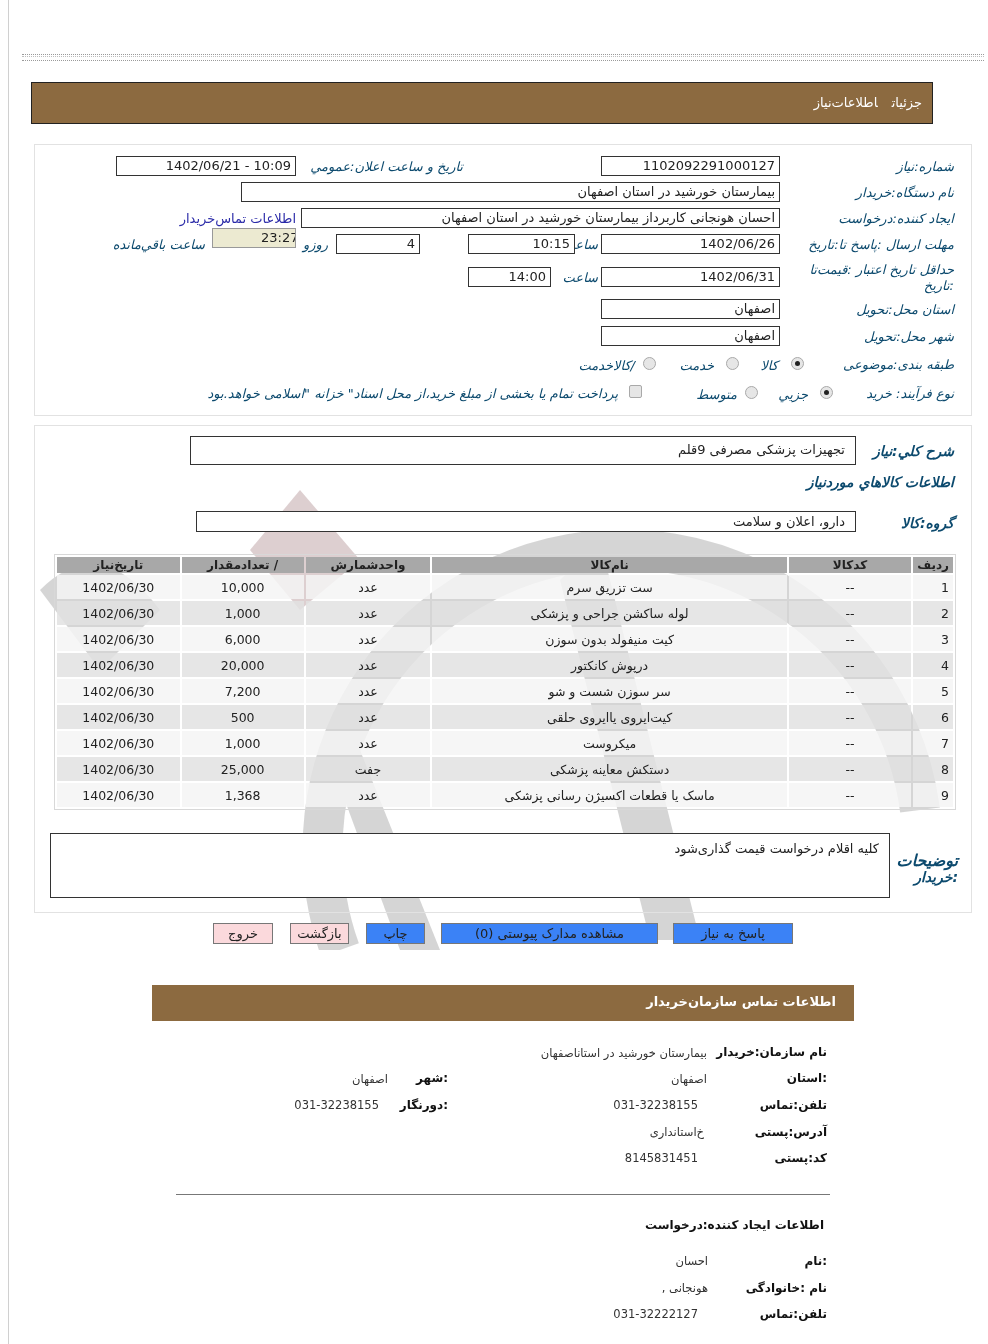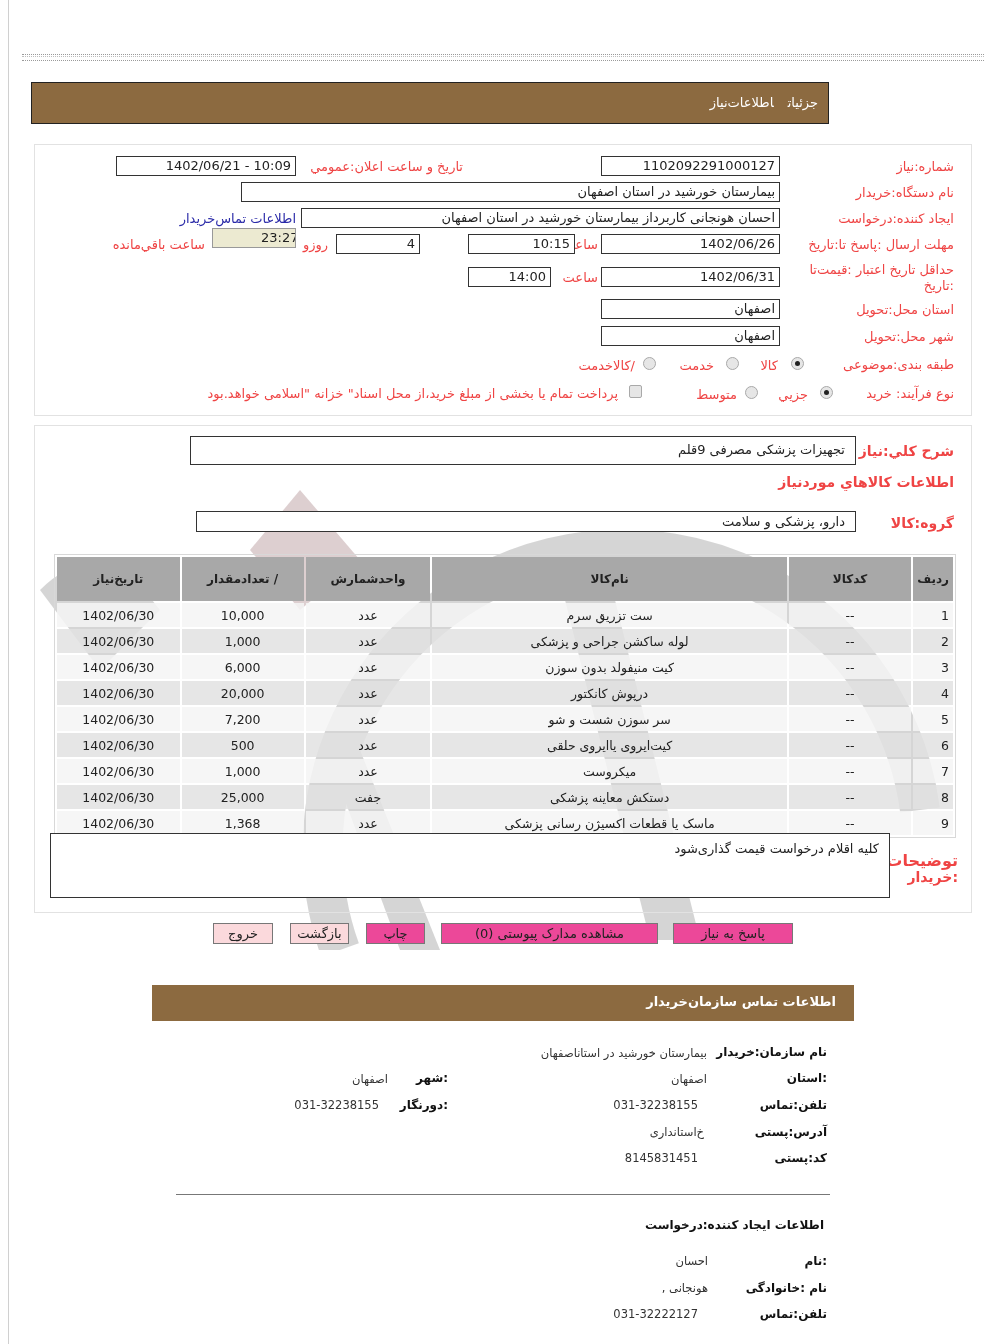--- a/index.html
+++ b/index.html
@@ -9,7 +9,7 @@
   .dotted { position:absolute; left:22px; top:54px; width:962px; height:5px;
             border-top:1px dotted #9a9a9a; border-bottom:1px dotted #9a9a9a; }
   .dotted:after { content:""; position:absolute; left:0; right:0; top:1px; border-top:1px dotted #bdbdbd; }
-  .titlebar { position:absolute; left:31px; top:82px; width:798px; height:42px;
+  .titlebar { position:absolute; left:31px; top:82px; width:902px; height:42px;
               background:#8c6a40; border:1px solid #222; box-sizing:border-box; }
   .titlebar .t { position:absolute; right:10px; top:12px; color:#fff; font-size:13px; direction:rtl; white-space:nowrap; }
   .titlebar .t span { margin-left:14px; }

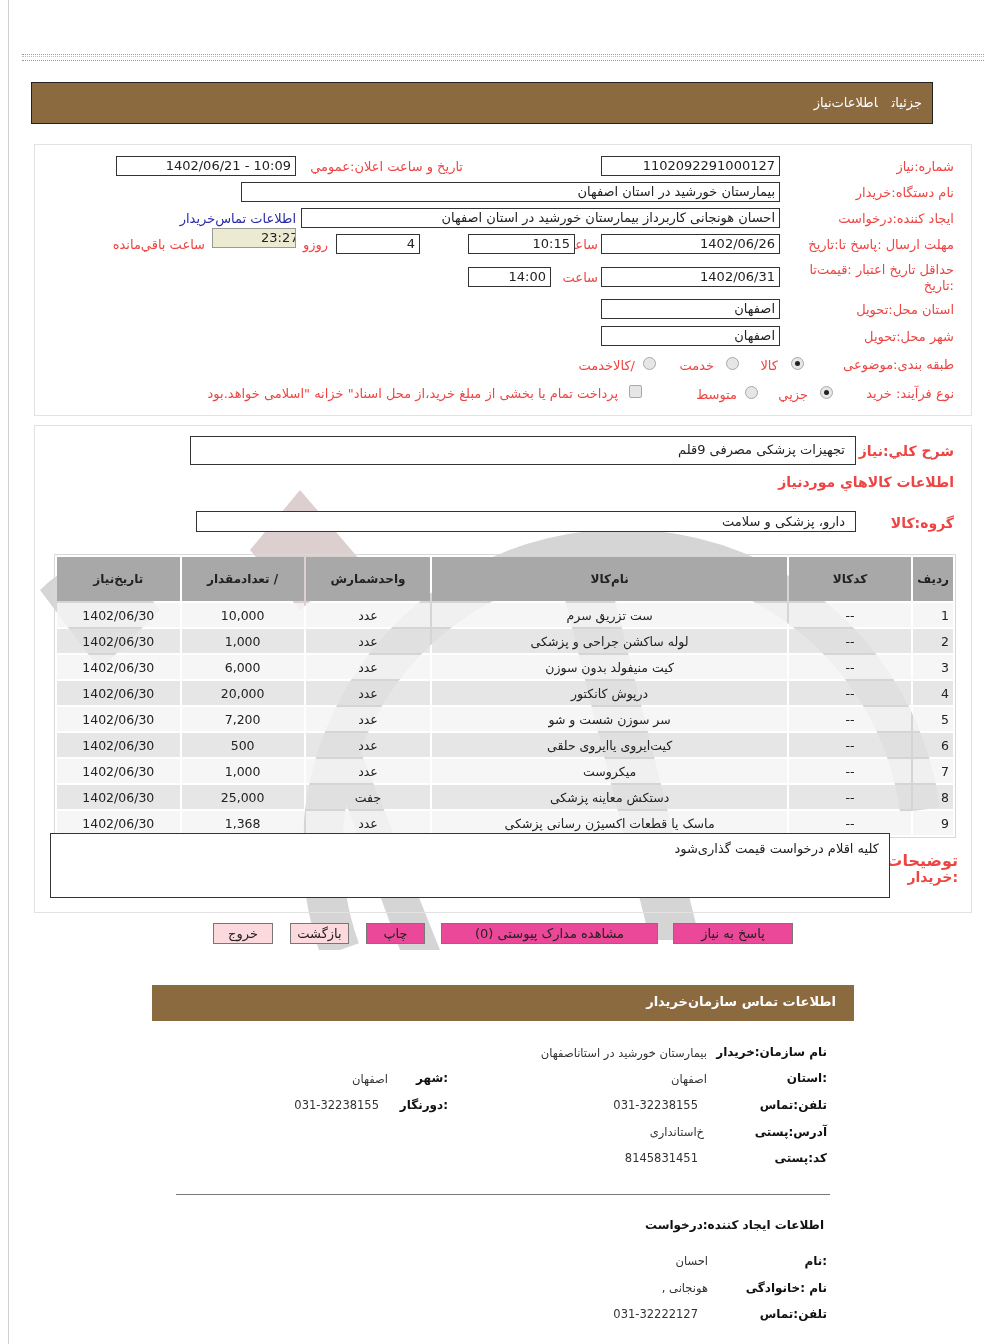--- a/index.html
+++ b/index.html
@@ -18,7 +18,7 @@
   .p1 { left:34px; top:144px; width:938px; height:272px; }
   .p2 { left:34px; top:425px; width:938px; height:488px; }
 
-  .lbl { position:absolute; direction:rtl; white-space:nowrap; font-size:13px; color:#ef4444; }
+  .lbl { position:absolute; direction:rtl; white-space:nowrap; font-size:13px; color:#0c4a6e;font-style:italic; }
   .fld { position:absolute; border:1px solid #333; background:#fff; box-sizing:border-box;
          height:20px; direction:rtl; white-space:nowrap; overflow:hidden; font-size:13px;
          line-height:18px; padding:0 4px; text-align:right; }

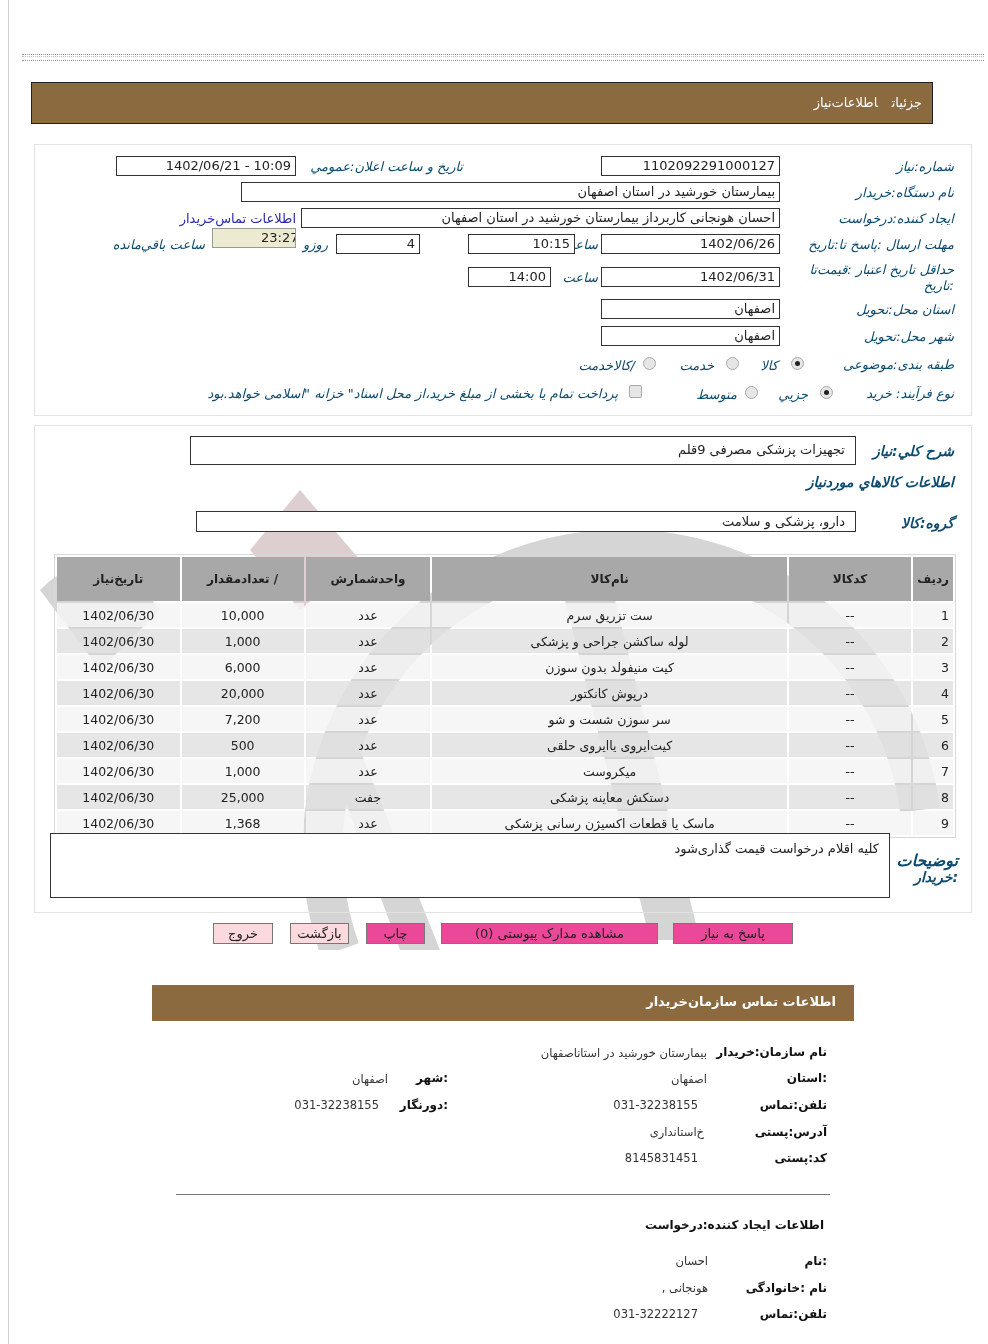--- a/index.html
+++ b/index.html
@@ -137,7 +137,7 @@
 <div class="boxrow" style="left:190px;top:436px;width:666px;height:29px;line-height:21px;">تجهیزات پزشکی مصرفی 9قلم</div>
 <div class="lbl bold" style="right:34px;top:474px;font-size:14px;">اطلاعات کالاهاي مورد‌نیاز</div>
 <div class="lbl bold" style="right:34px;top:515px;font-size:14px;">گروه:کالا</div>
-<div class="boxrow" style="left:196px;top:511px;width:660px;height:21px;line-height:15px;">دارو، پزشکی و سلامت</div>
+<div class="boxrow" style="left:196px;top:511px;width:660px;height:21px;line-height:15px;">دارو، اعلان و سلامت</div>
 
 <table class="items">
   <thead>

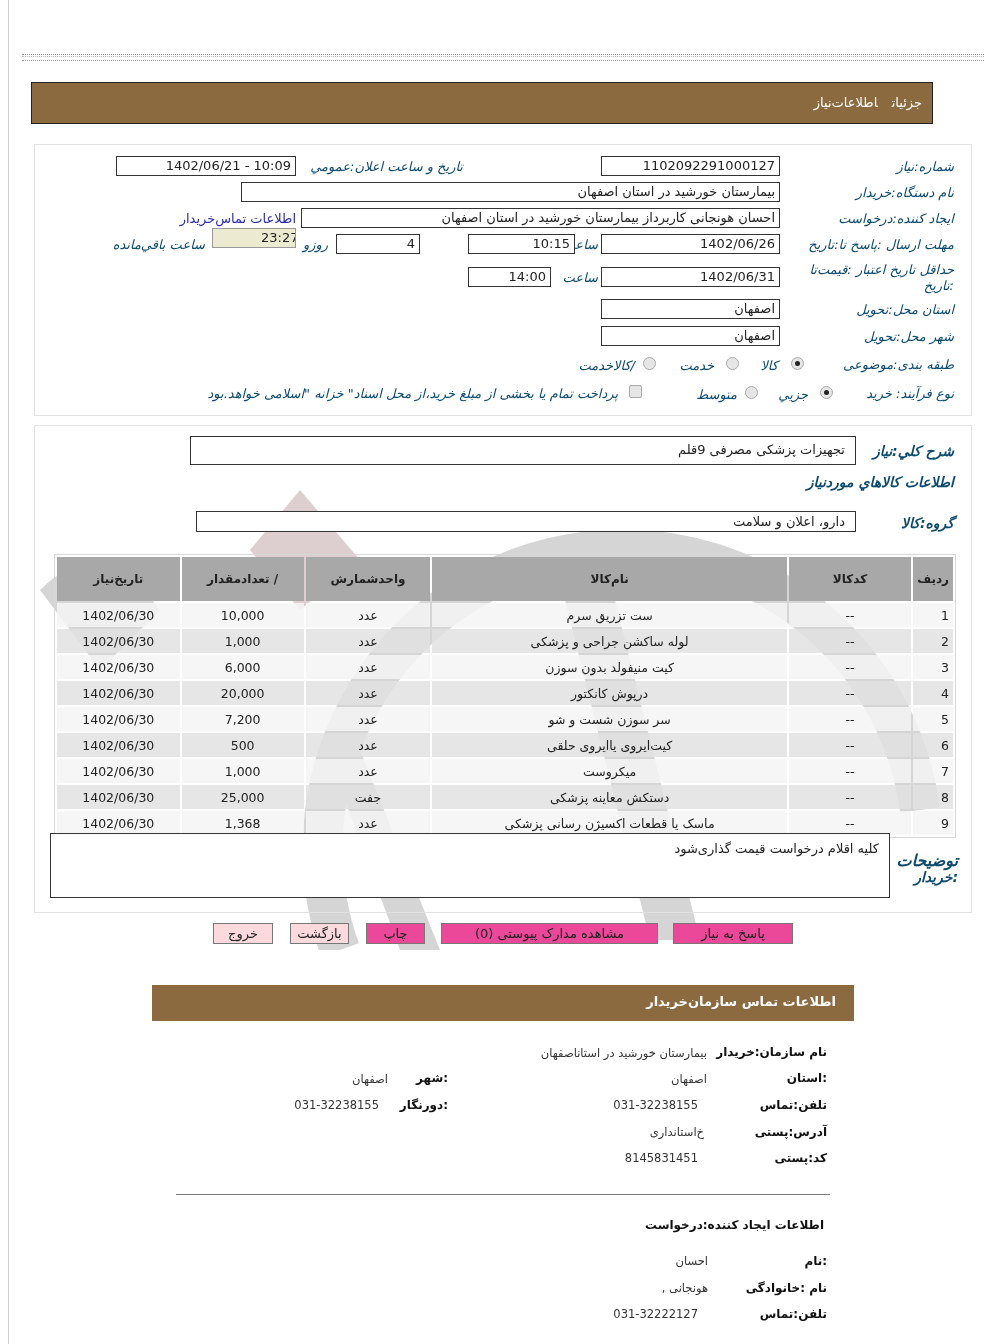--- a/index.html
+++ b/index.html
@@ -39,7 +39,7 @@
 
   table.items { position:absolute; left:54px; top:554px; width:902px; border-collapse:separate; border-spacing:2px; direction:rtl;
                 border:1px solid #d8d8d8; background:transparent; font-size:12.5px; }
-  table.items th { background:#a8a8a8; color:#222; font-weight:bold; font-size:12px; height:16px; padding:14px 4px; text-align:center; }
+  table.items th { background:#a8a8a8; color:#222; font-weight:bold; font-size:12px; height:16px; padding:0 4px; text-align:center; }
   table.items th.r { text-align:right; }
   table.items td { height:24px; text-align:center; padding:0 4px; }
   table.items tr.odd td { background:rgba(245,245,245,0.85); }

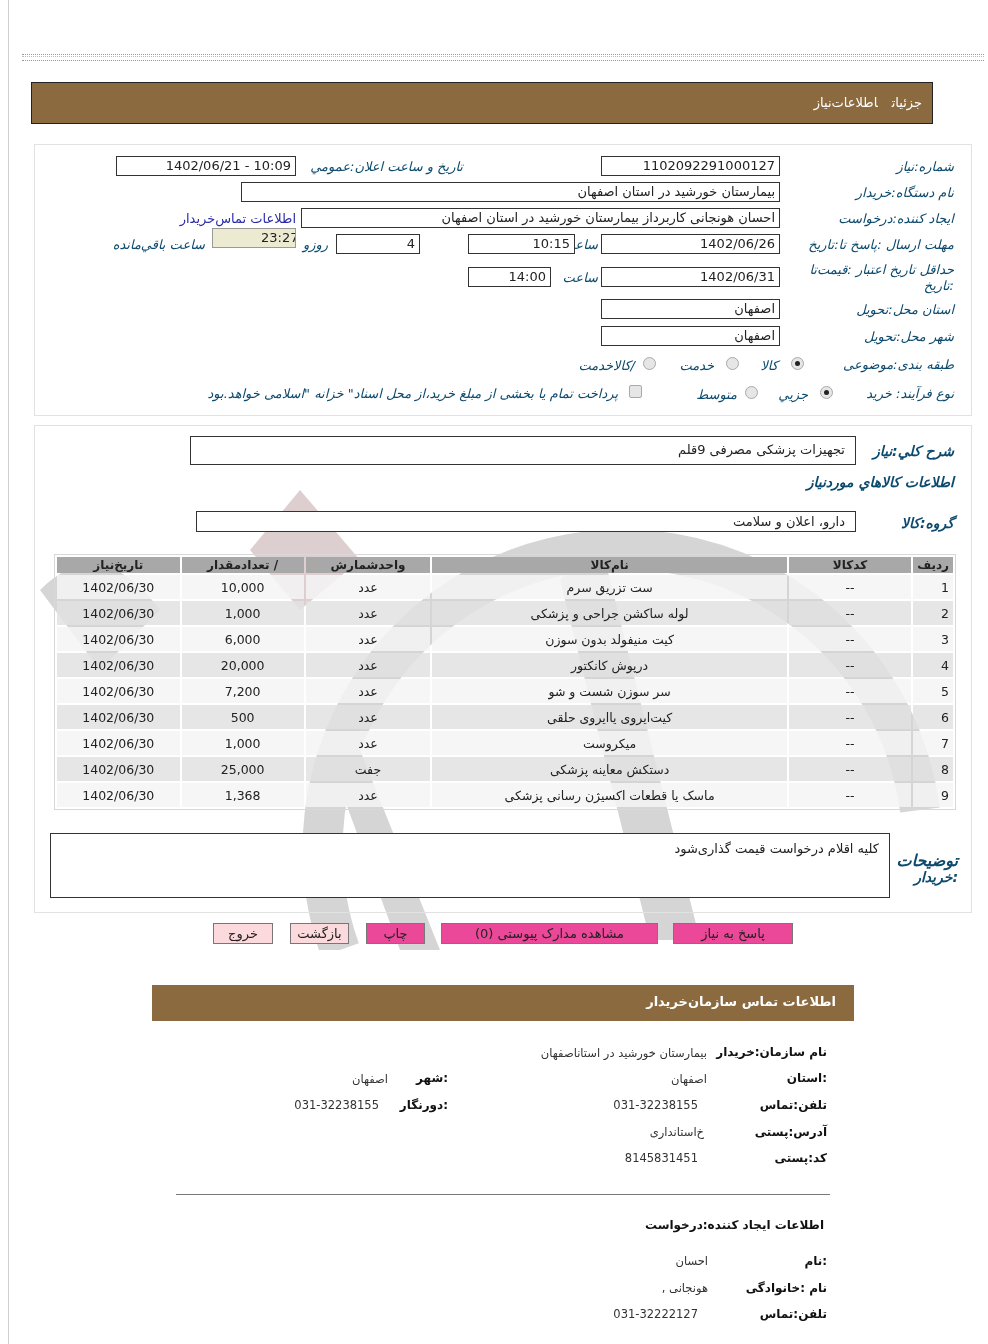--- a/index.html
+++ b/index.html
@@ -52,7 +52,7 @@
 
   .btn { position:absolute; height:21px; box-sizing:border-box; border:1px solid #777; font-size:13px; text-align:center;
          line-height:19px; direction:rtl; white-space:nowrap; cursor:pointer; color:#222; }
-  .btn.green { background:#ec4899; }
+  .btn.green { background:#3b82f6; }
   .btn.red { background:#fbd9dc; }
 
   .contactbar { position:absolute; left:152px; top:985px; width:702px; height:36px; background:#8c6a40; }

